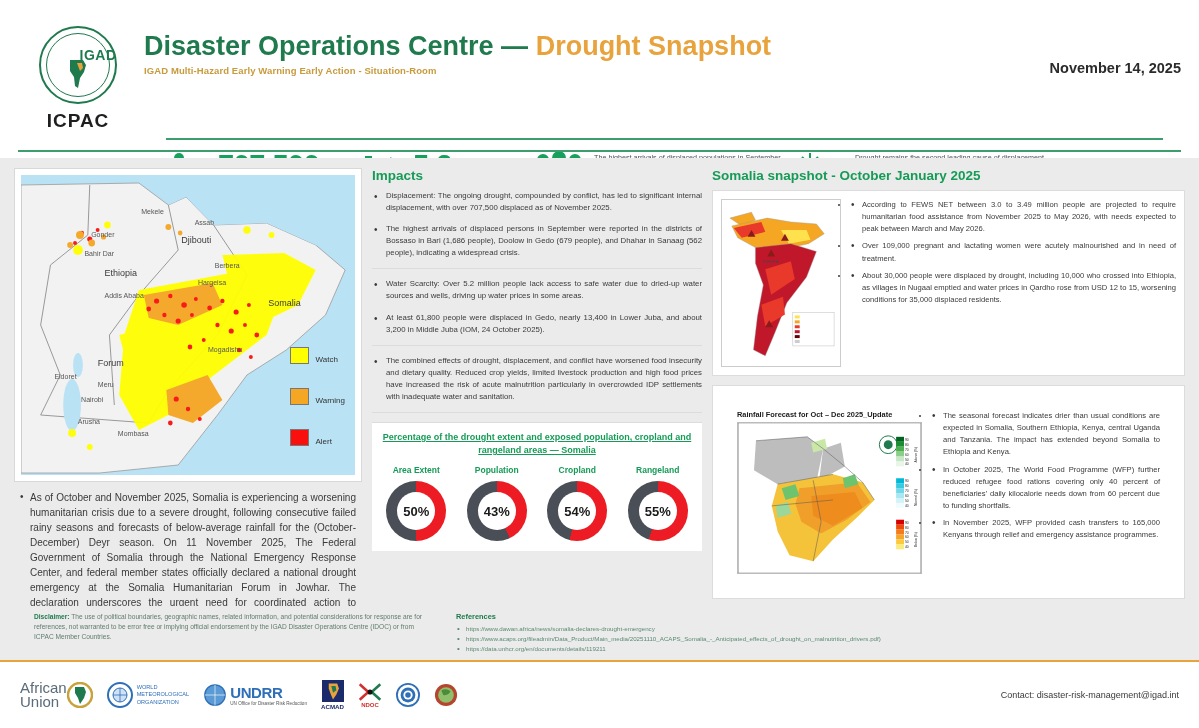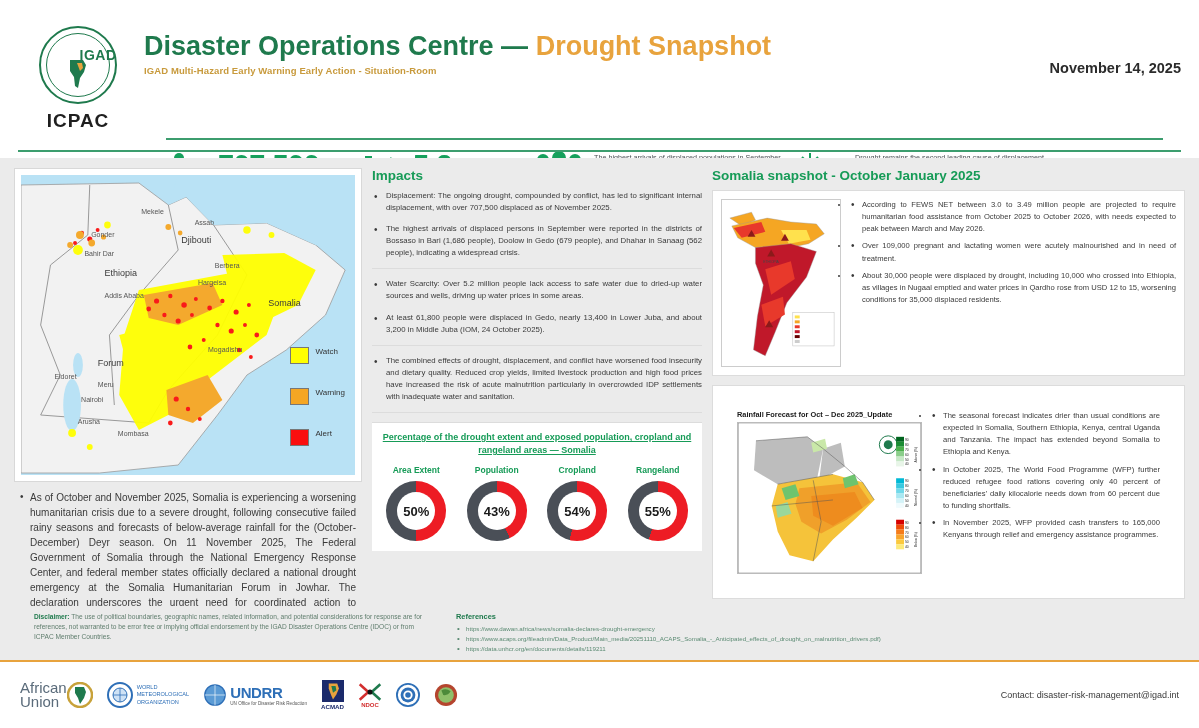--- a/index.html
+++ b/index.html
@@ -401,7 +401,7 @@
         </svg>
       </div>
       <ul class="r-bullets">
-        <li>According to FEWS NET between 3.0 to 3.49 million people are projected to require humanitarian food assistance from October 2025 to October 2026, with needs expected to peak between March and May 2026.</li>
+        <li>According to FEWS NET between 3.0 to 3.49 million people are projected to require humanitarian food assistance from November 2025 to May 2026, with needs expected to peak between March and May 2026.</li>
         <li>Over 109,000 pregnant and lactating women were acutely malnourished and in need of treatment.</li>
         <li>About 30,000 people were displaced by drought, including 10,000 who crossed into Ethiopia, as villages in Nugaal emptied and water prices in Qardho rose from USD 12 to 15, worsening conditions for 35,000 displaced residents.</li>
       </ul>

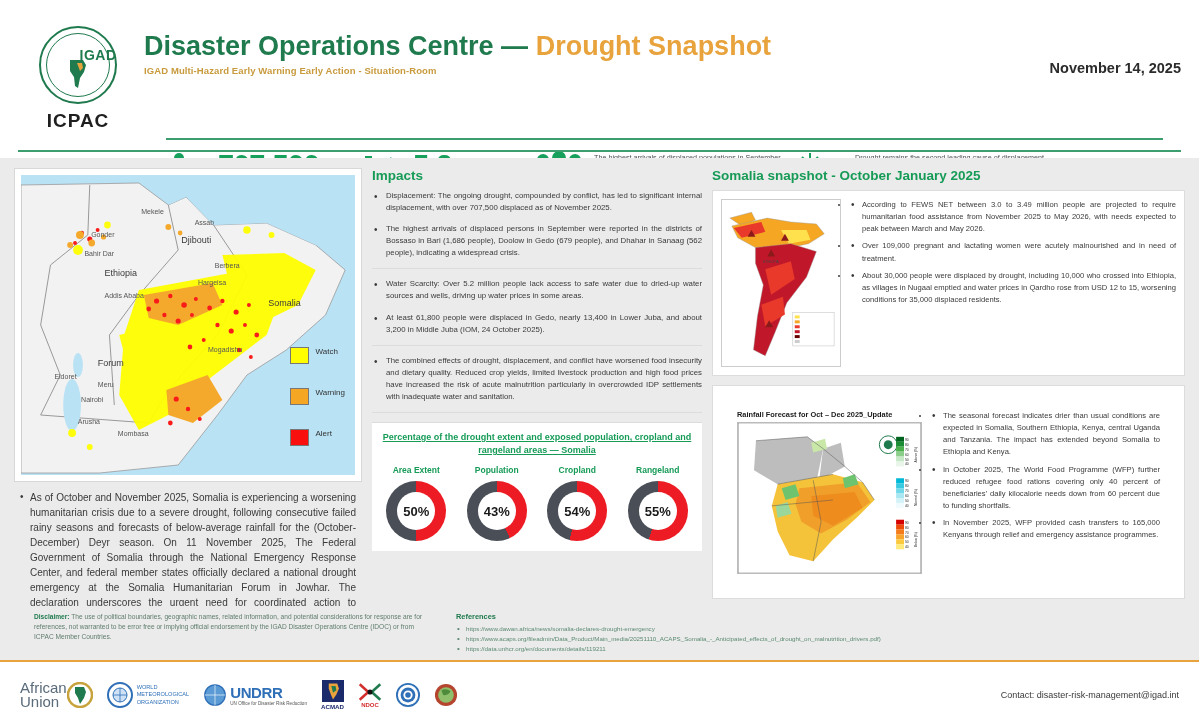--- a/index.html
+++ b/index.html
@@ -58,7 +58,7 @@
   .mlabel { position:absolute; font-size:7px; color:#555; white-space:nowrap; }
   .mlabel.mid { font-size:9px; color:#3a3a3a; }
   .legend { position:absolute; right:10px; bottom:22px; }
-  .legend-row { display:flex; align-items:flex-start; margin-bottom:7px;margin-top:24px; }
+  .legend-row { display:flex; align-items:flex-end; margin-bottom:7px;margin-top:24px; }
   .legend-sw { width:19px; height:17px; border:1px solid #777; }
   .legend-tx { font-size:8px; color:#333; margin-left:7px; }
 

